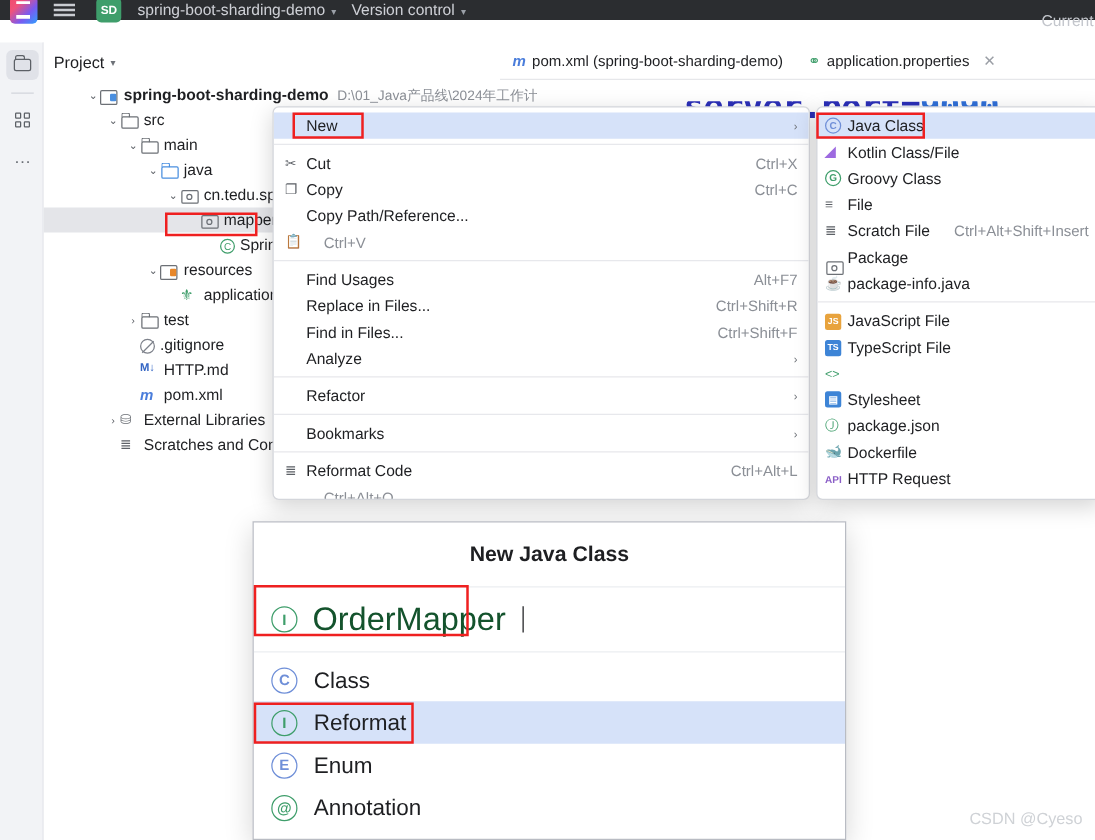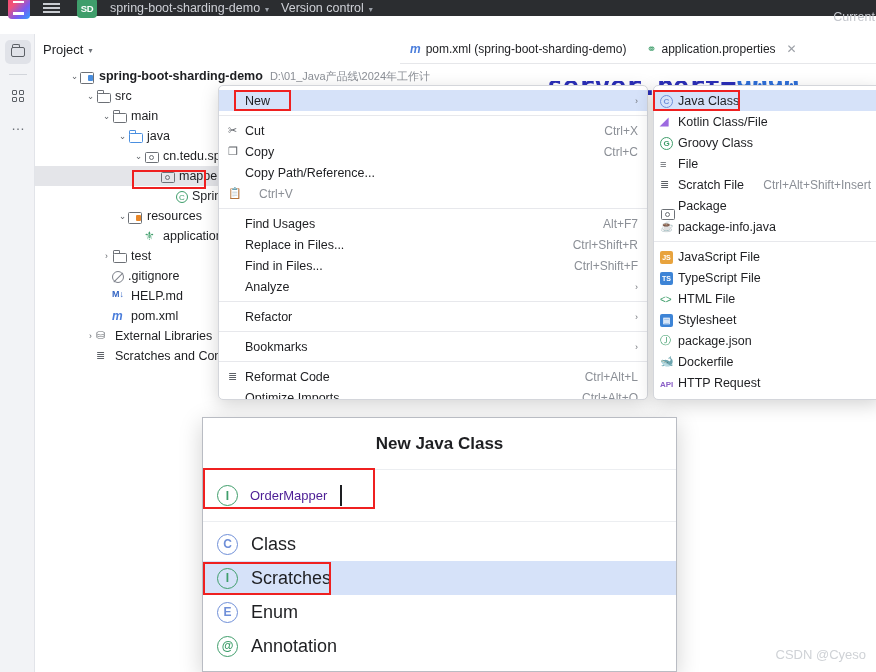--- a/index.html
+++ b/index.html
@@ -364,7 +364,7 @@
         <div class="row" style="padding-left: 66px;">
           <span class="arw empty">›</span>
           <span class="ic ic-md">M↓</span>
-          <span class="nm">HELP.md</span>
+          <span class="nm">HTTP.md</span>
         </div>
         <div class="row" style="padding-left: 66px;">
           <span class="arw empty">›</span>

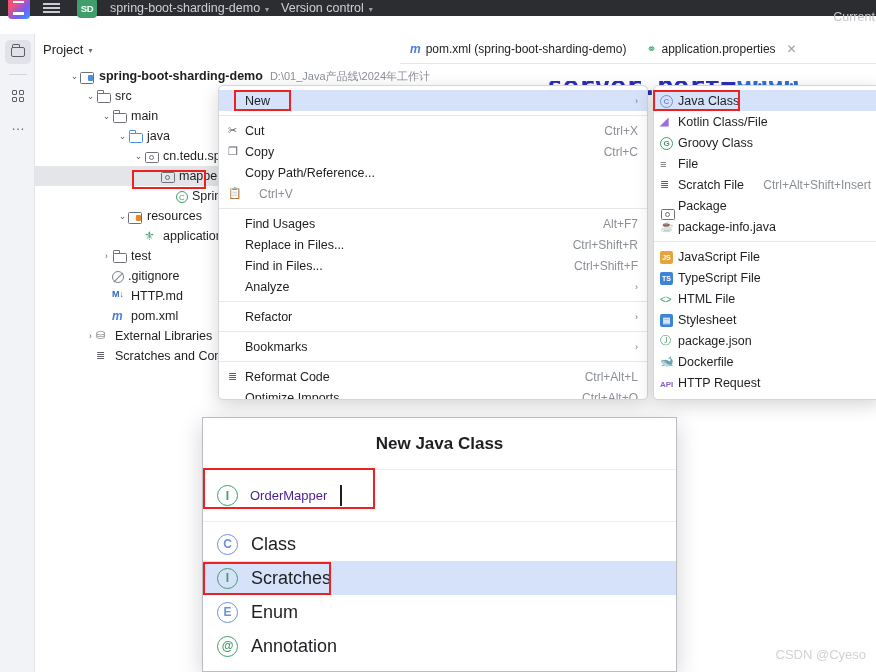--- a/index.html
+++ b/index.html
@@ -496,7 +496,6 @@
       </div>
       <div class="mi">
         <span class="mi-ic"><span class="html-ic">&lt;&gt;</span></span>
-        <span class="mi-lb">HTML File</span>
       </div>
       <div class="mi">
         <span class="mi-ic"><span class="chip sq css">▤</span></span>

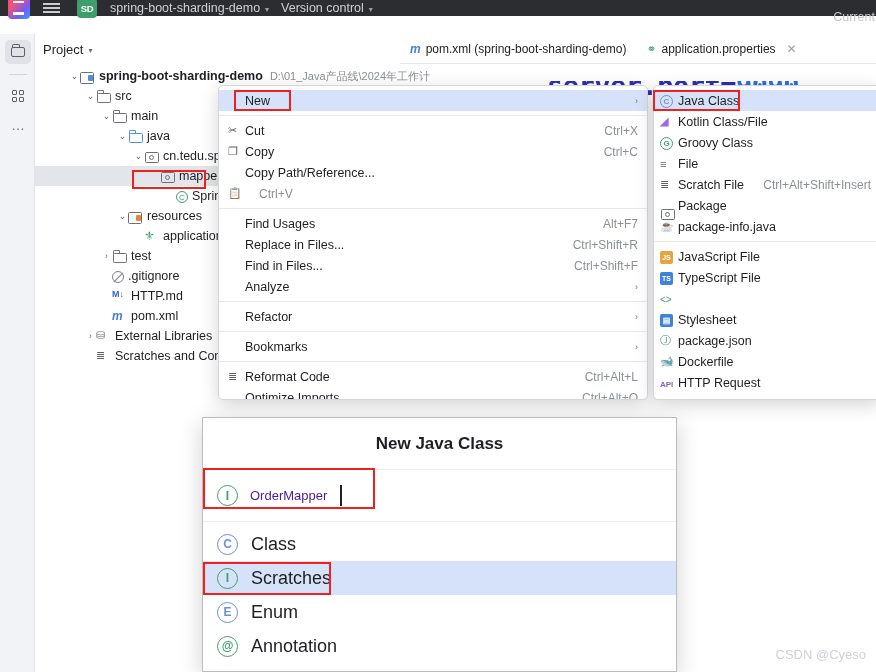--- a/index.html
+++ b/index.html
@@ -450,7 +450,6 @@
       </div>
       <div class="mi">
         <span class="mi-ic"></span>
-        <span class="mi-lb">Optimize Imports</span>
         <span class="mi-ks">Ctrl+Alt+O</span>
       </div>
     </div>

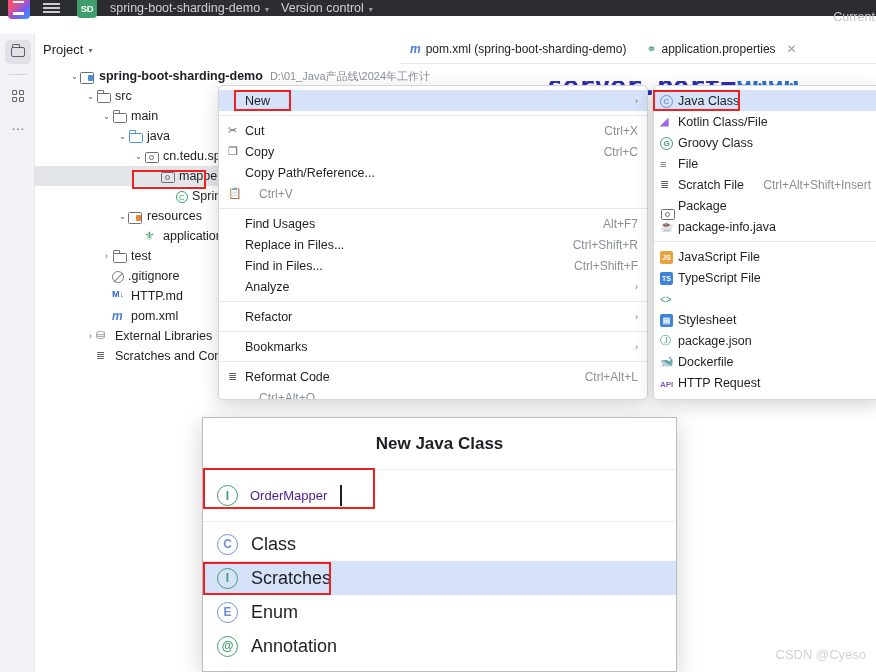--- a/index.html
+++ b/index.html
@@ -214,7 +214,7 @@
     height:52px; display:flex; align-items:center; gap:12px; padding-left:14px;
     border-bottom:1px solid #eceef1;
   }
-  .dlg-input .val{ font-size:13px; color:#4c1d95; }
+  .dlg-input .val{ font-size:26px; color:#14532d; }
   .caret{ display:inline-block; width:1.6px; height:21px; background:#1e1f22;
           vertical-align:-4px; margin-left:1px;}
   .dlg-list{ padding-top:5px; }

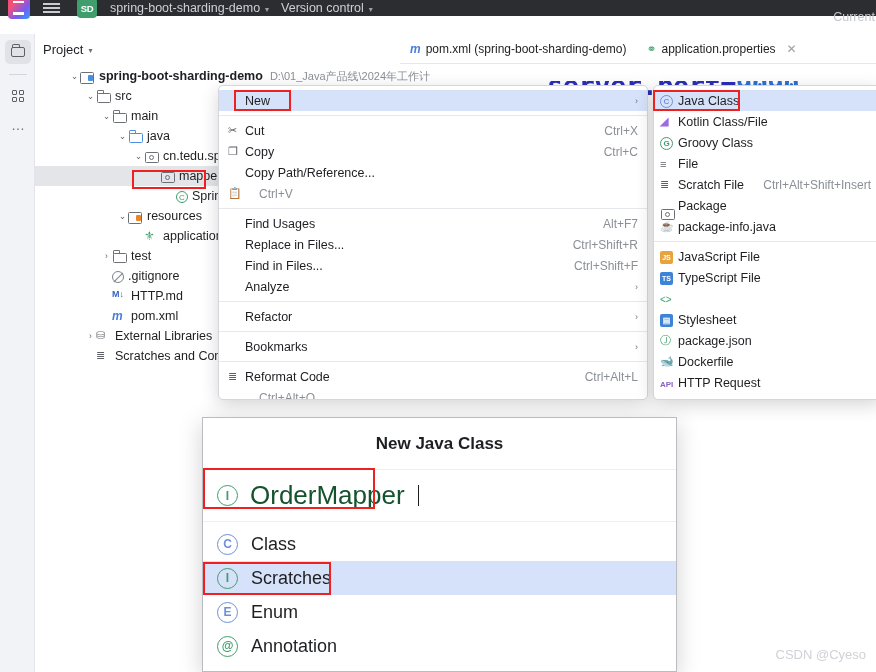--- a/index.html
+++ b/index.html
@@ -528,7 +528,7 @@
         </div>
         <div class="dlg-row hl">
           <span class="bigchip g">I</span>
-          <span>Scratches</span>
+          <span>Reformat</span>
         </div>
         <div class="dlg-row">
           <span class="bigchip">E</span>

